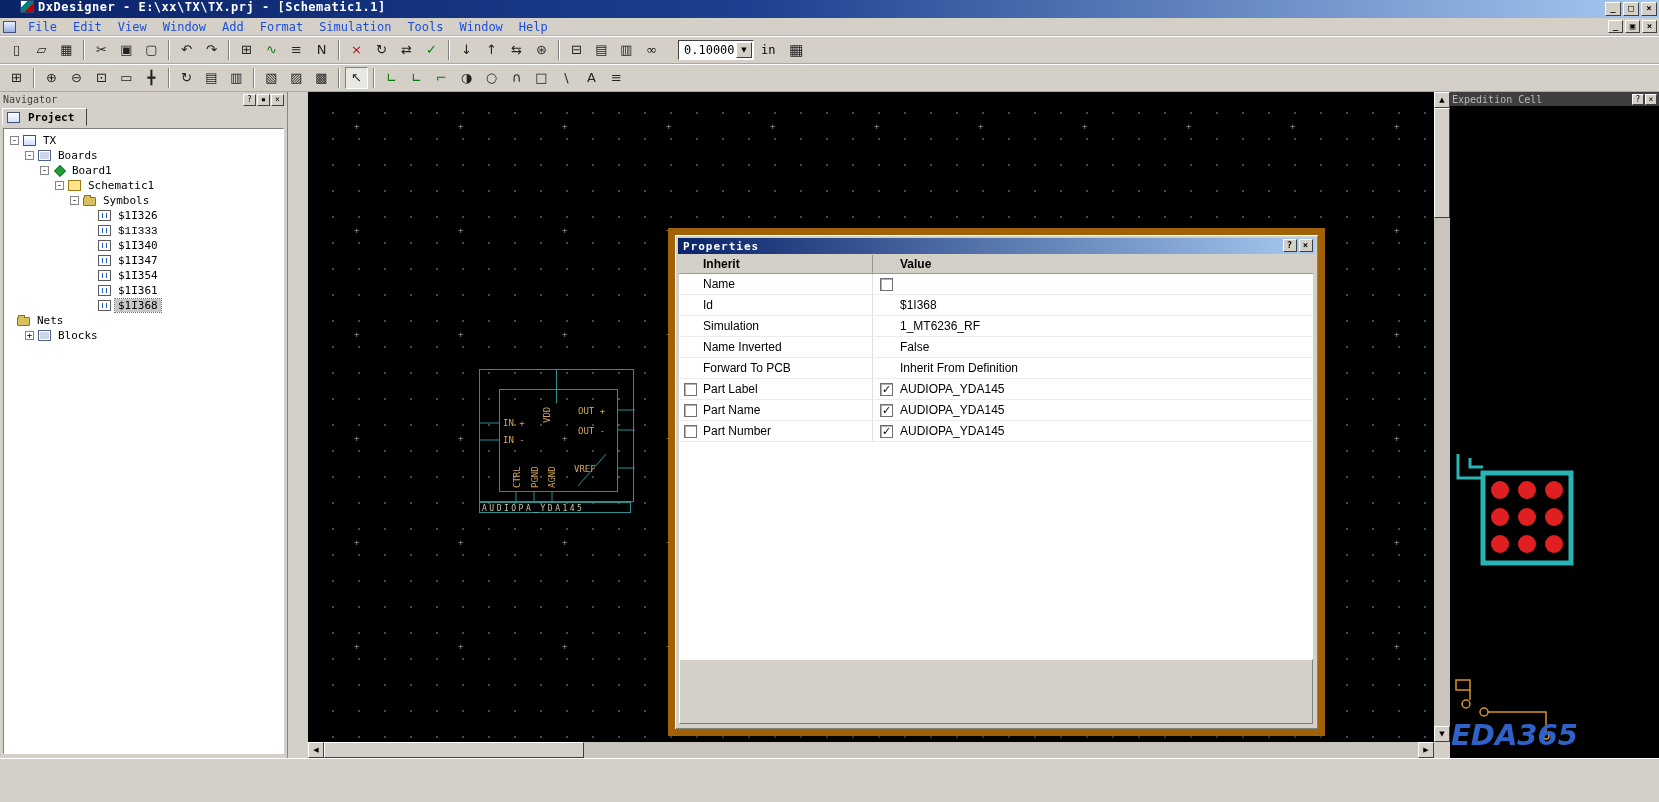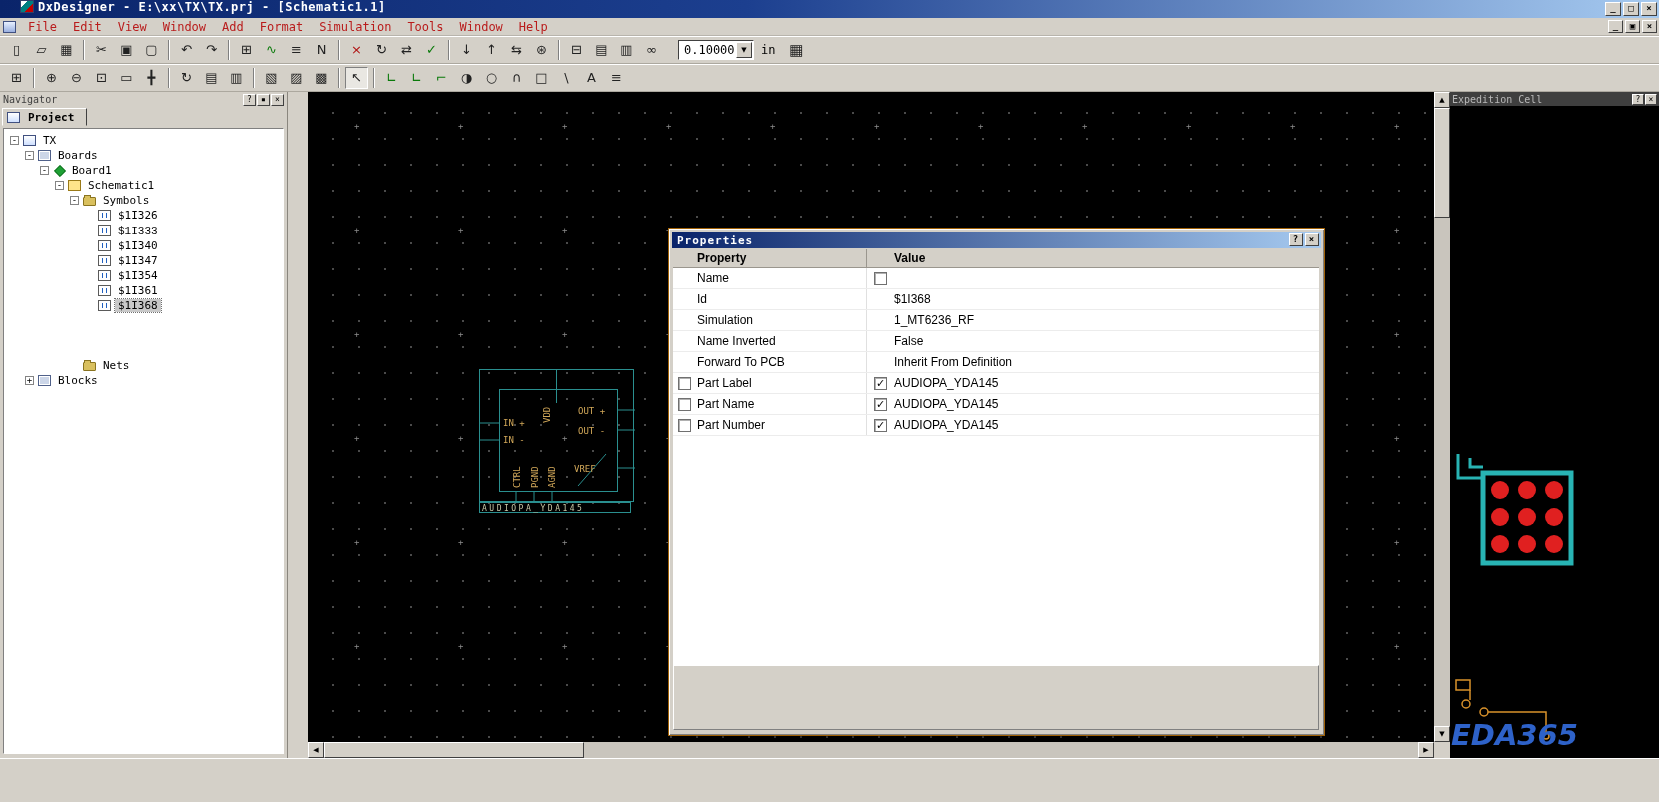--- a/index.html
+++ b/index.html
@@ -24,7 +24,7 @@
   .mdi-icon{width:13px;height:12px;margin:0 4px 0 3px;flex:none;
     background:linear-gradient(#e8f0ff,#9ab0e0);border:1px solid #405080}
   .menu-items{display:flex;align-items:center}
-  .menu-item{padding:1px 8px;white-space:nowrap;color:#b91c1c}
+  .menu-item{padding:1px 8px;white-space:nowrap;color:#1d4ed8}
   .mdi-controls{position:absolute;right:2px;top:2px;display:flex}
   .mdi-controls .winbtn{width:15px;height:13px}
 

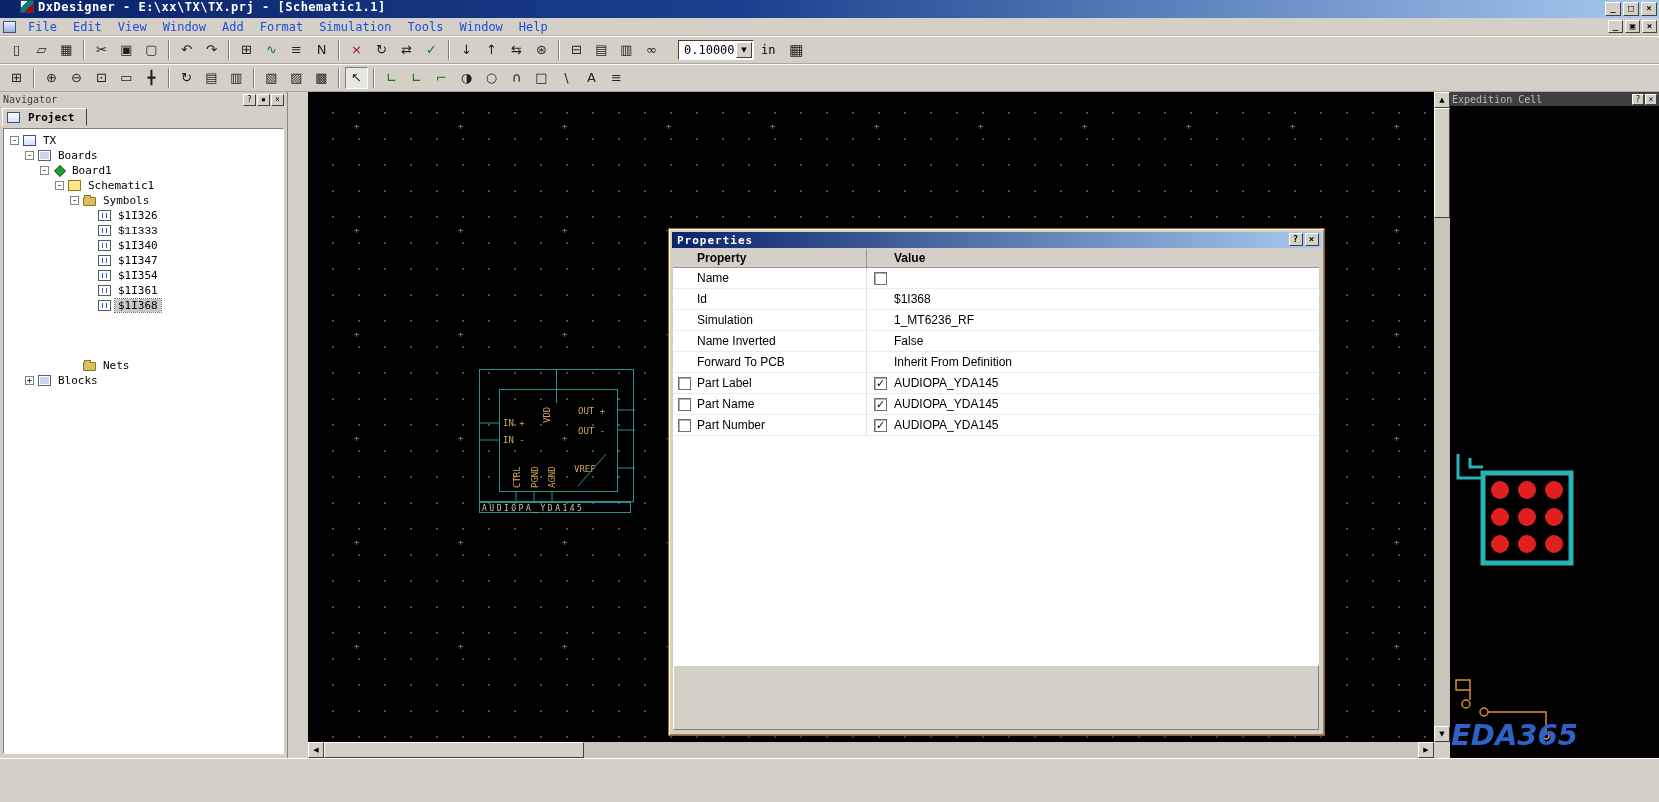--- a/index.html
+++ b/index.html
@@ -106,7 +106,7 @@
 
   
   .dialog{position:absolute;left:668px;top:228px;width:657px;height:508px;background:#d4d0c8;z-index:10;
-    border:1px solid #a16207;box-shadow:inset 1px 1px 0 #ffffff,inset -1px -1px 0 #808080,2px 2px 4px rgba(0,0,0,.5)}
+    border:7px solid #a16207;box-shadow:inset 1px 1px 0 #ffffff,inset -1px -1px 0 #808080,2px 2px 4px rgba(0,0,0,.5)}
   .dialog-titlebar{position:absolute;left:3px;top:3px;right:3px;height:16px;
     background:linear-gradient(90deg,#0a246a,#a6caf0);display:flex;align-items:center;
     padding-left:5px;color:#fff;font-size:11px;font-weight:bold;letter-spacing:1px}

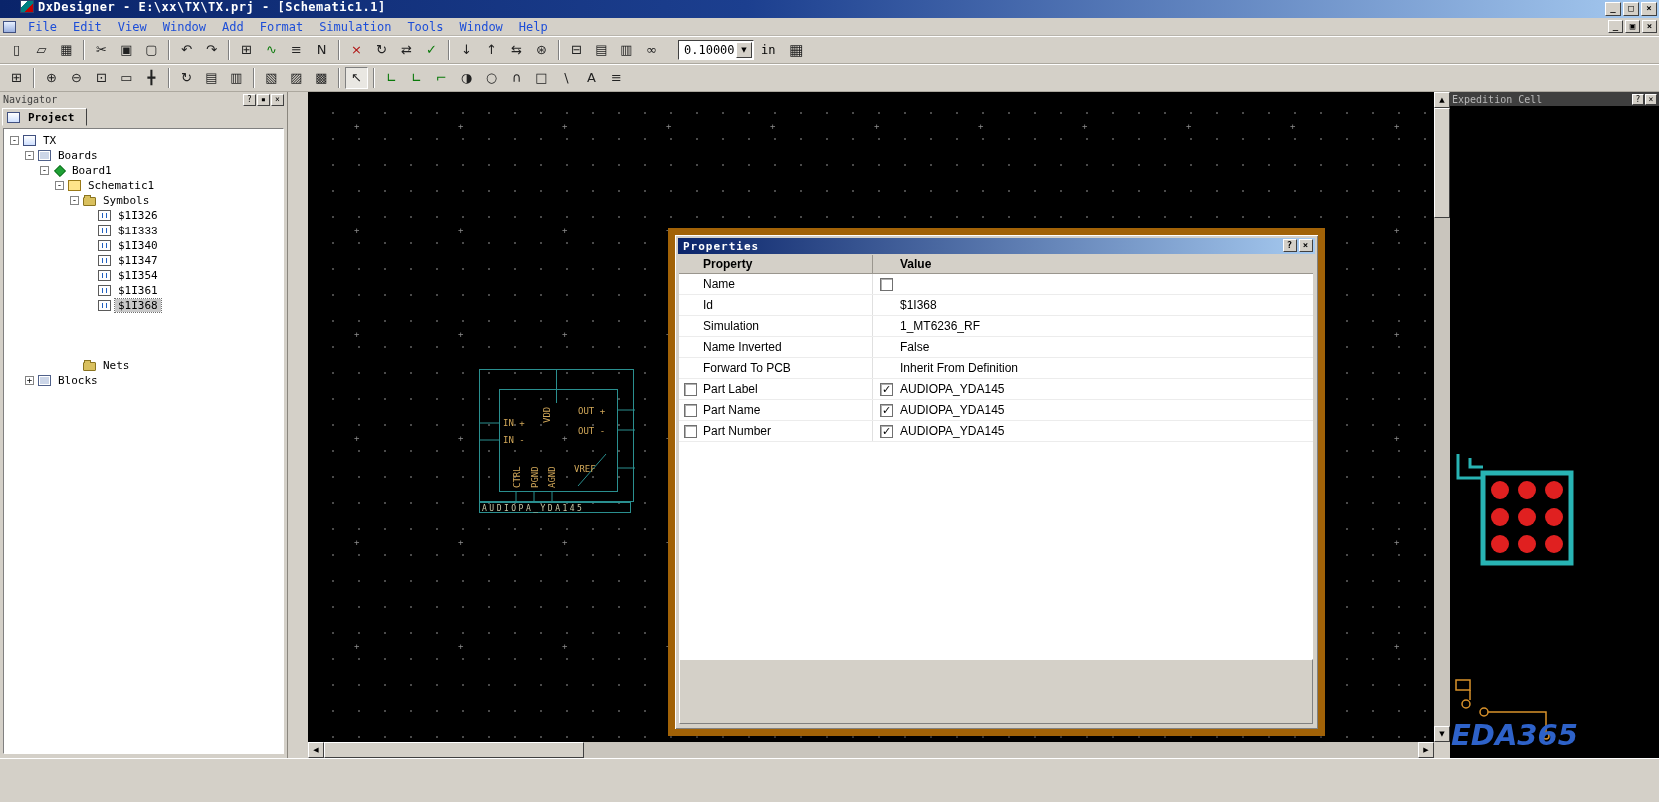--- a/index.html
+++ b/index.html
@@ -481,7 +481,7 @@
     </div>
     <div class="dialog-list">
       <div class="list-header">
-        <div class="lh-left">Property</div>
+        <div class="lh-left">Inherit</div>
         <div class="lh-right">Value</div>
       </div>
       <div id="prop-rows">

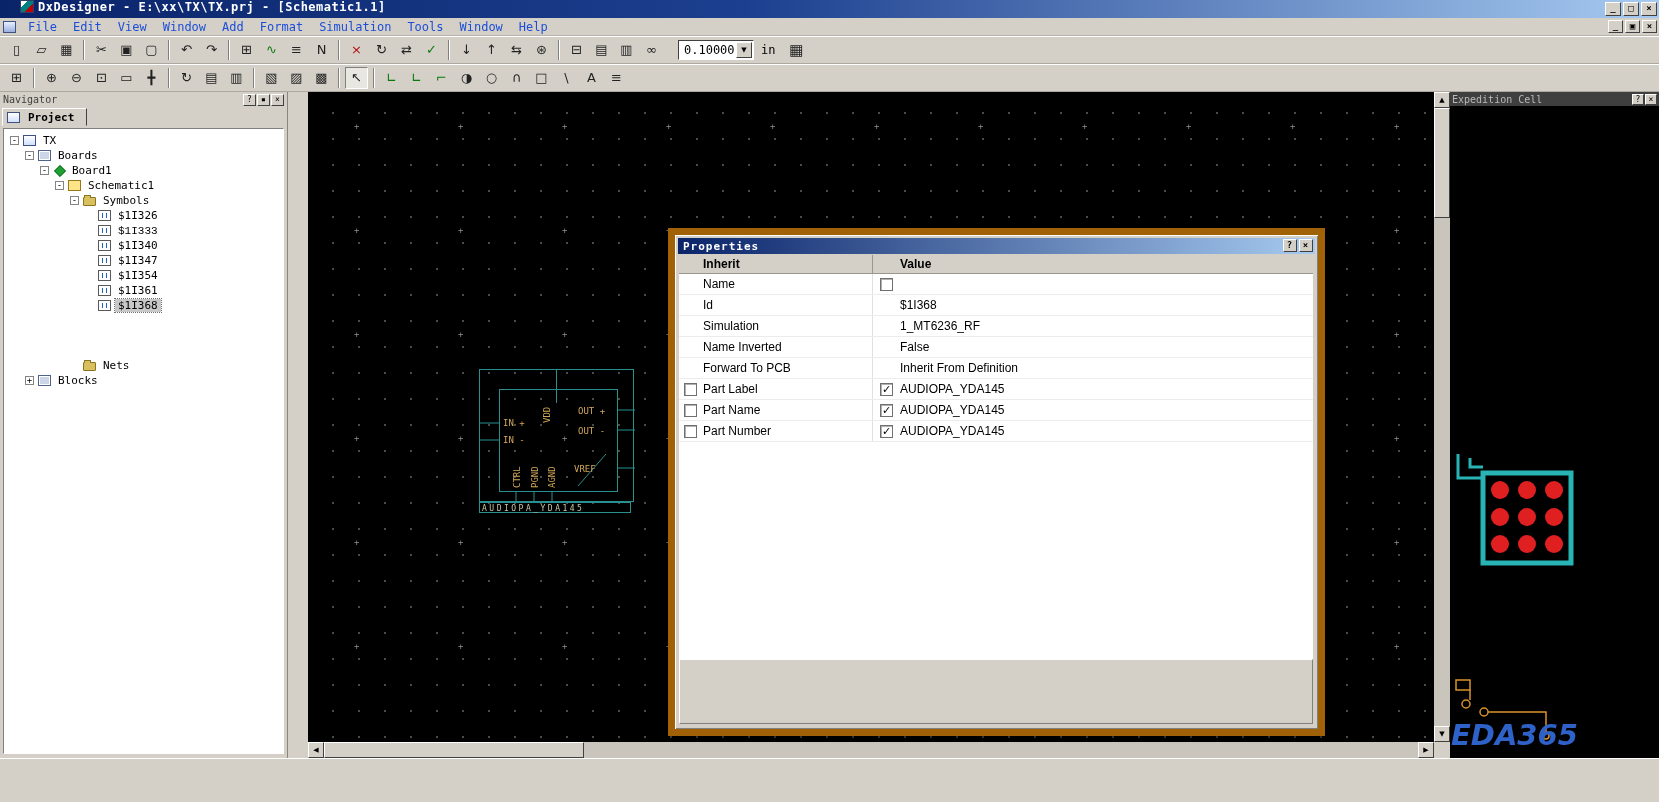--- a/index.html
+++ b/index.html
@@ -315,7 +315,7 @@
           <span class="ti ti-symbol"></span>
           <span class="tree-label selected">$1I368</span>
         </div>
-        <div class="tree-row" style="padding-left: 66px; margin-top: 45px;">
+        <div class="tree-row" style="">
           <span class="exp-spacer"></span>
           <span class="ti ti-folder"></span>
           <span class="tree-label">Nets</span>

